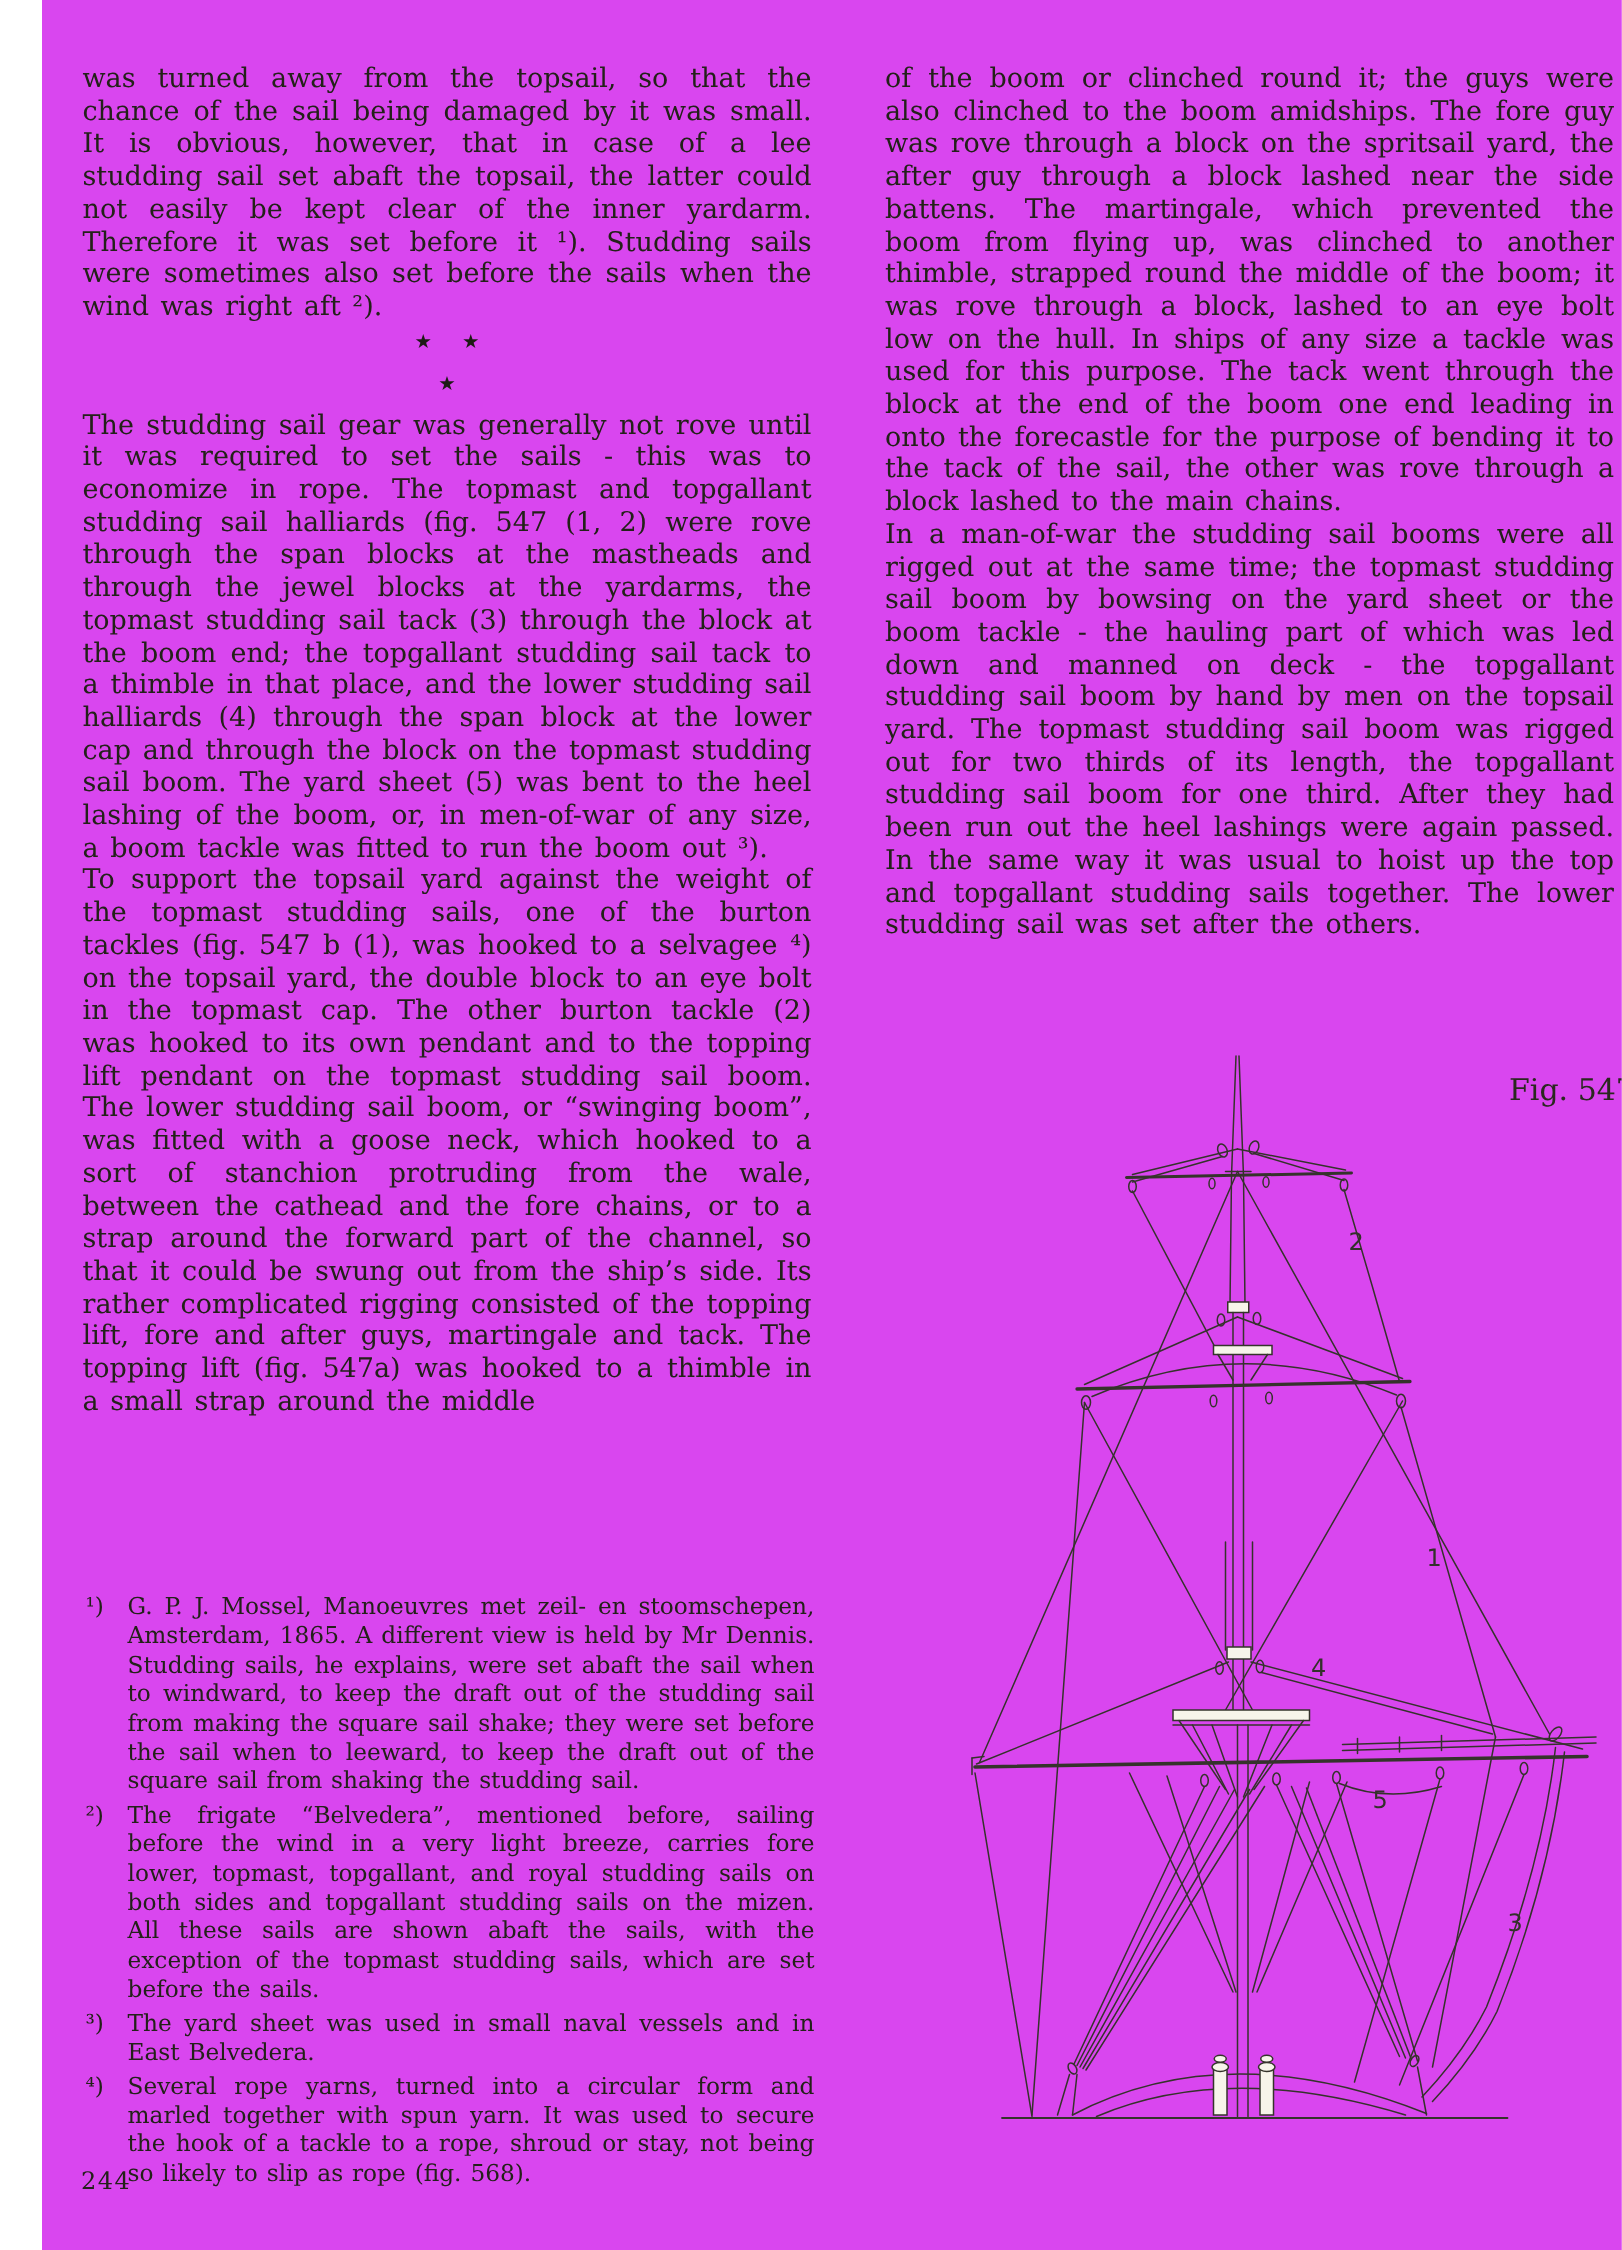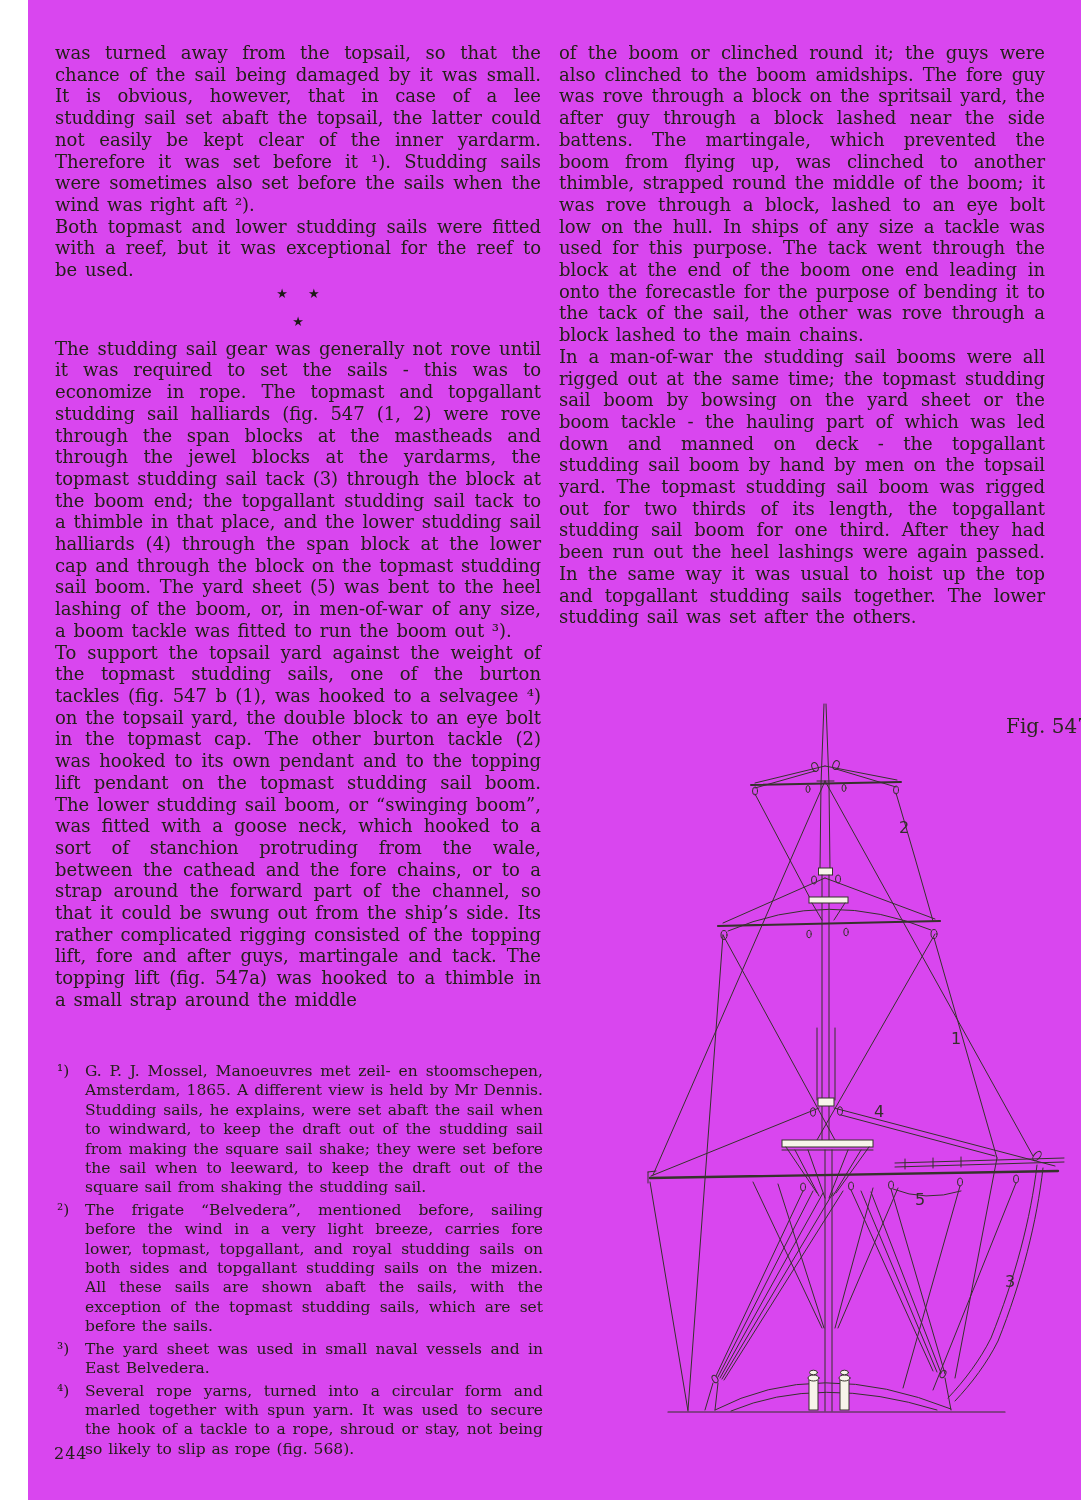--- a/index.html
+++ b/index.html
@@ -14,7 +14,7 @@
   }
   .col { position:absolute; top:42px; width:486px; }
   .col-left  { left:27px; }
-  .col-right { left:531px; }
+  .col-right { left:562px; }
   p.body-par {
     margin:0;
     font-size:18px;

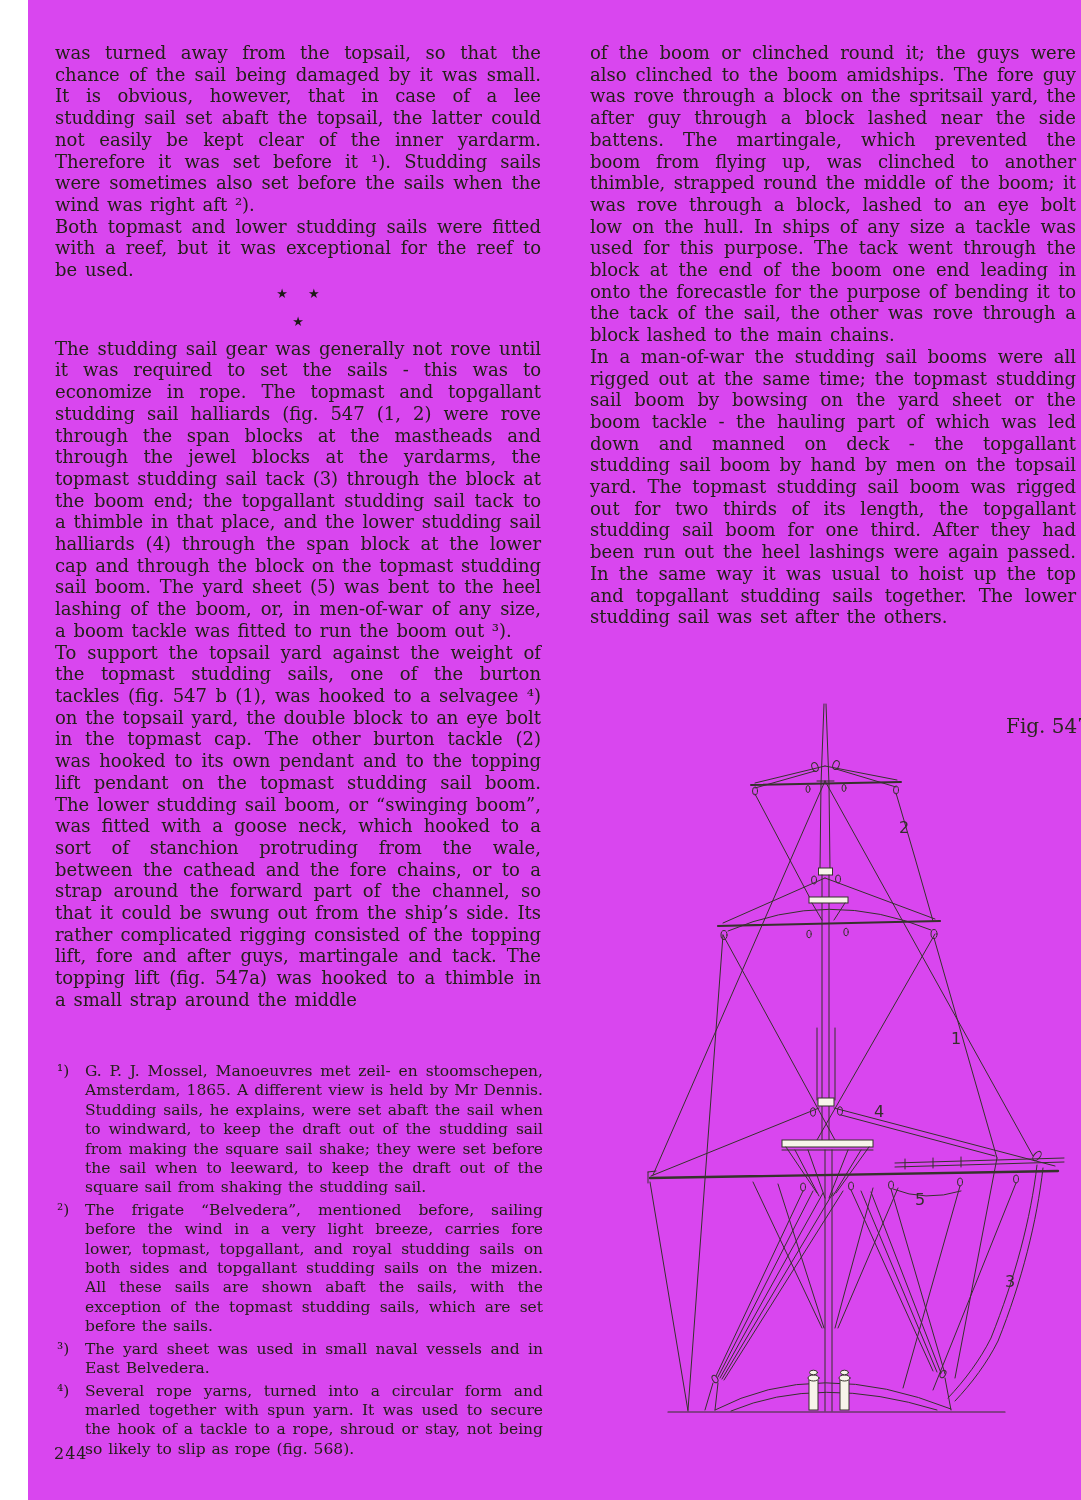--- a/index.html
+++ b/index.html
@@ -67,7 +67,6 @@
 
   <div class="col col-left">
     <p class="body-par">was turned away from the topsail, so that the chance of the sail being damaged by it was small. It is obvious, however, that in case of a lee studding sail set abaft the topsail, the latter could not easily be kept clear of the inner yardarm. Therefore it was set before it ¹). Studding sails were sometimes also set before the sails when the wind was right aft ²).</p>
-    <p class="body-par">Both topmast and lower studding sails were fitted with a reef, but it was exceptional for the reef to be used.</p>
     <div class="star-sep">
       <div class="star-row">
         <span>★</span><span class="gap"></span><span>★</span>

